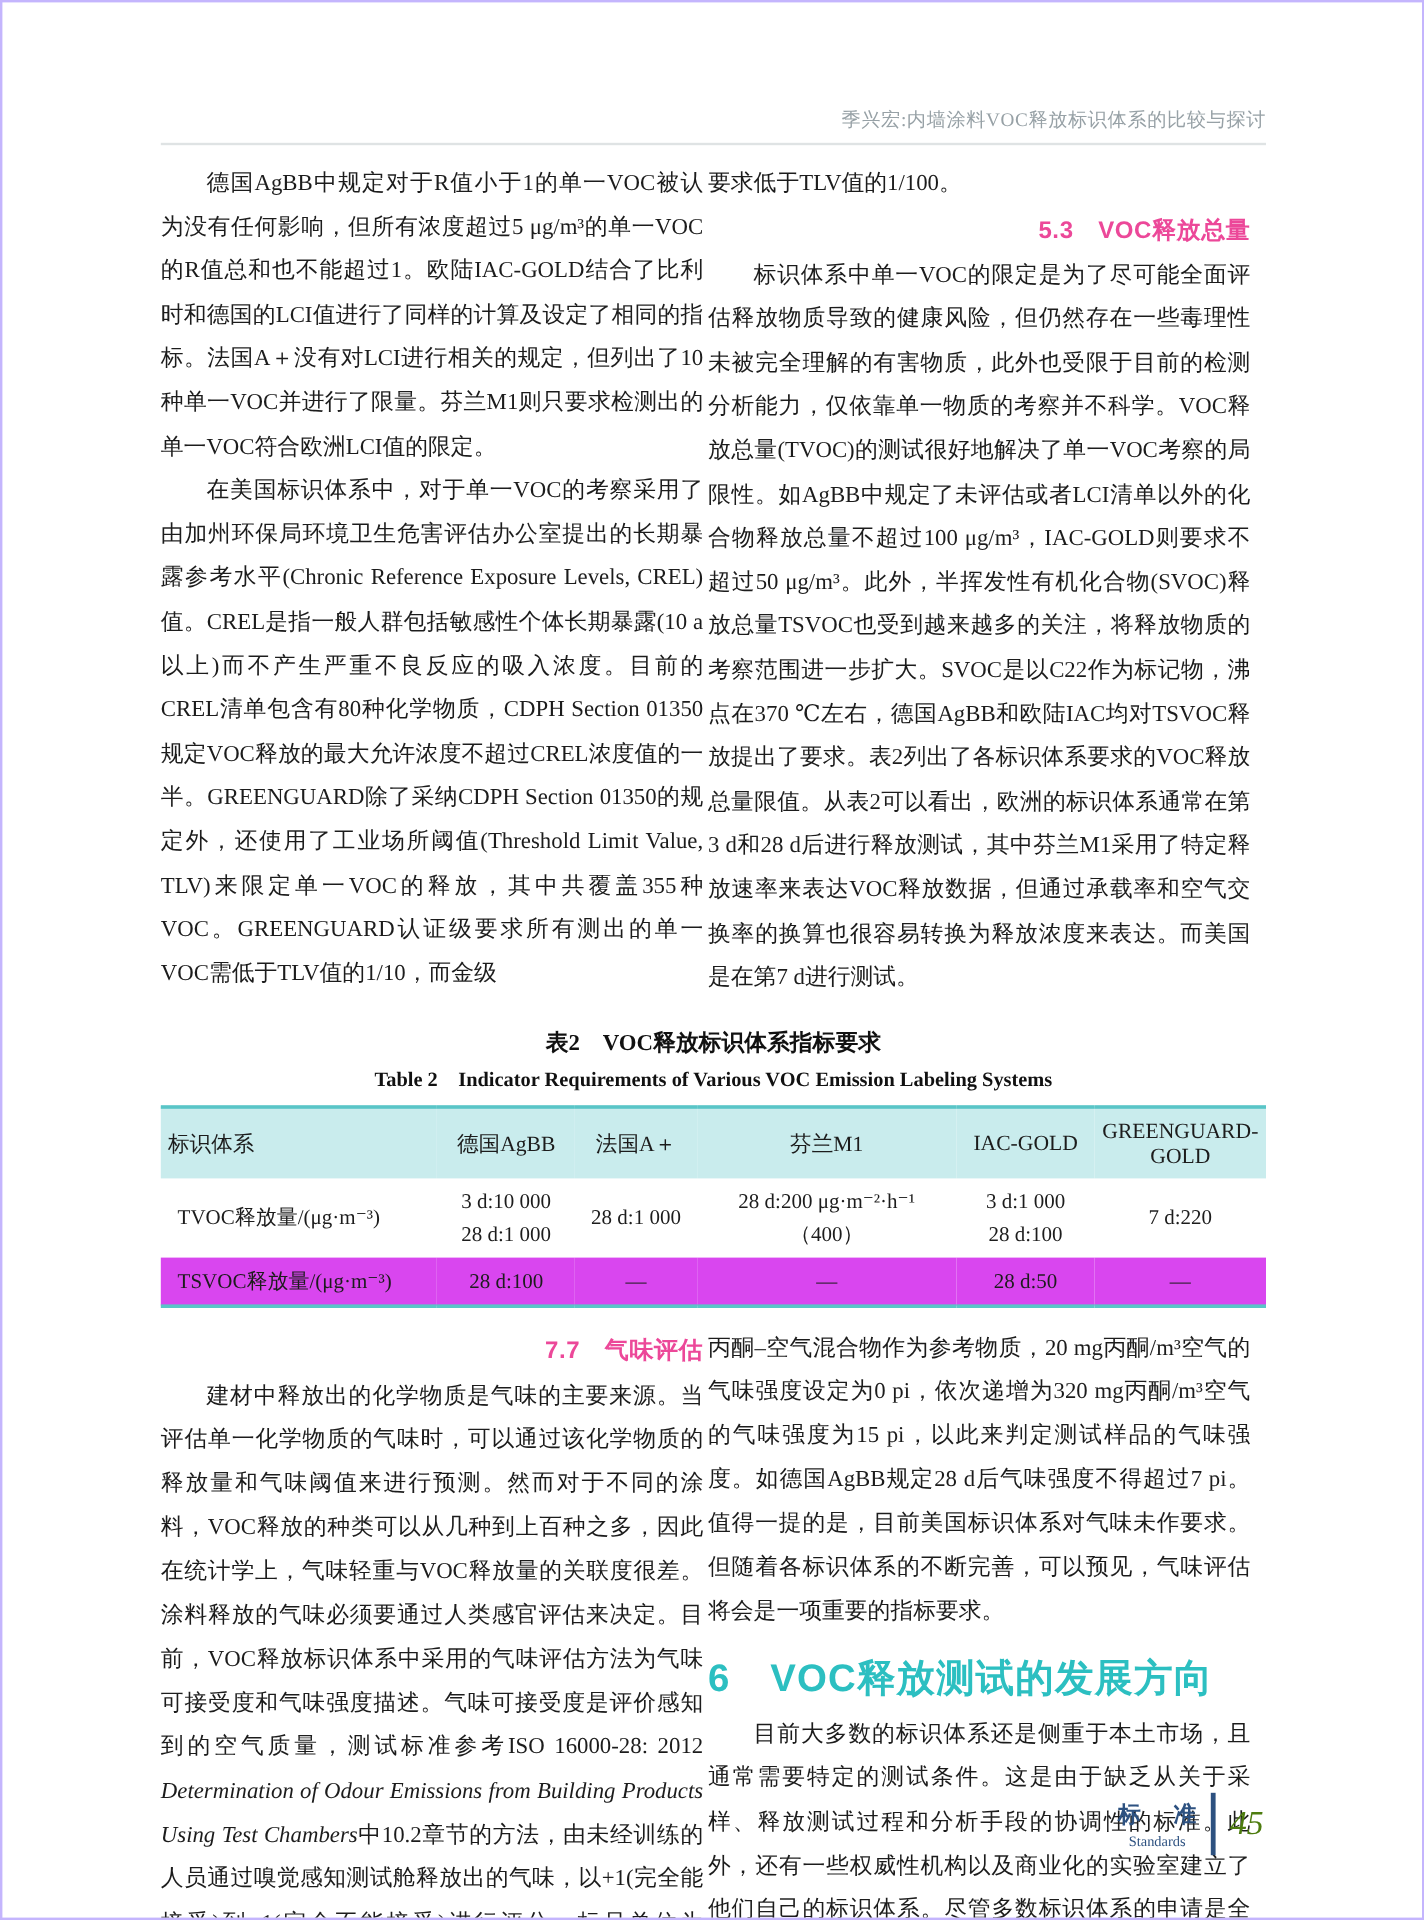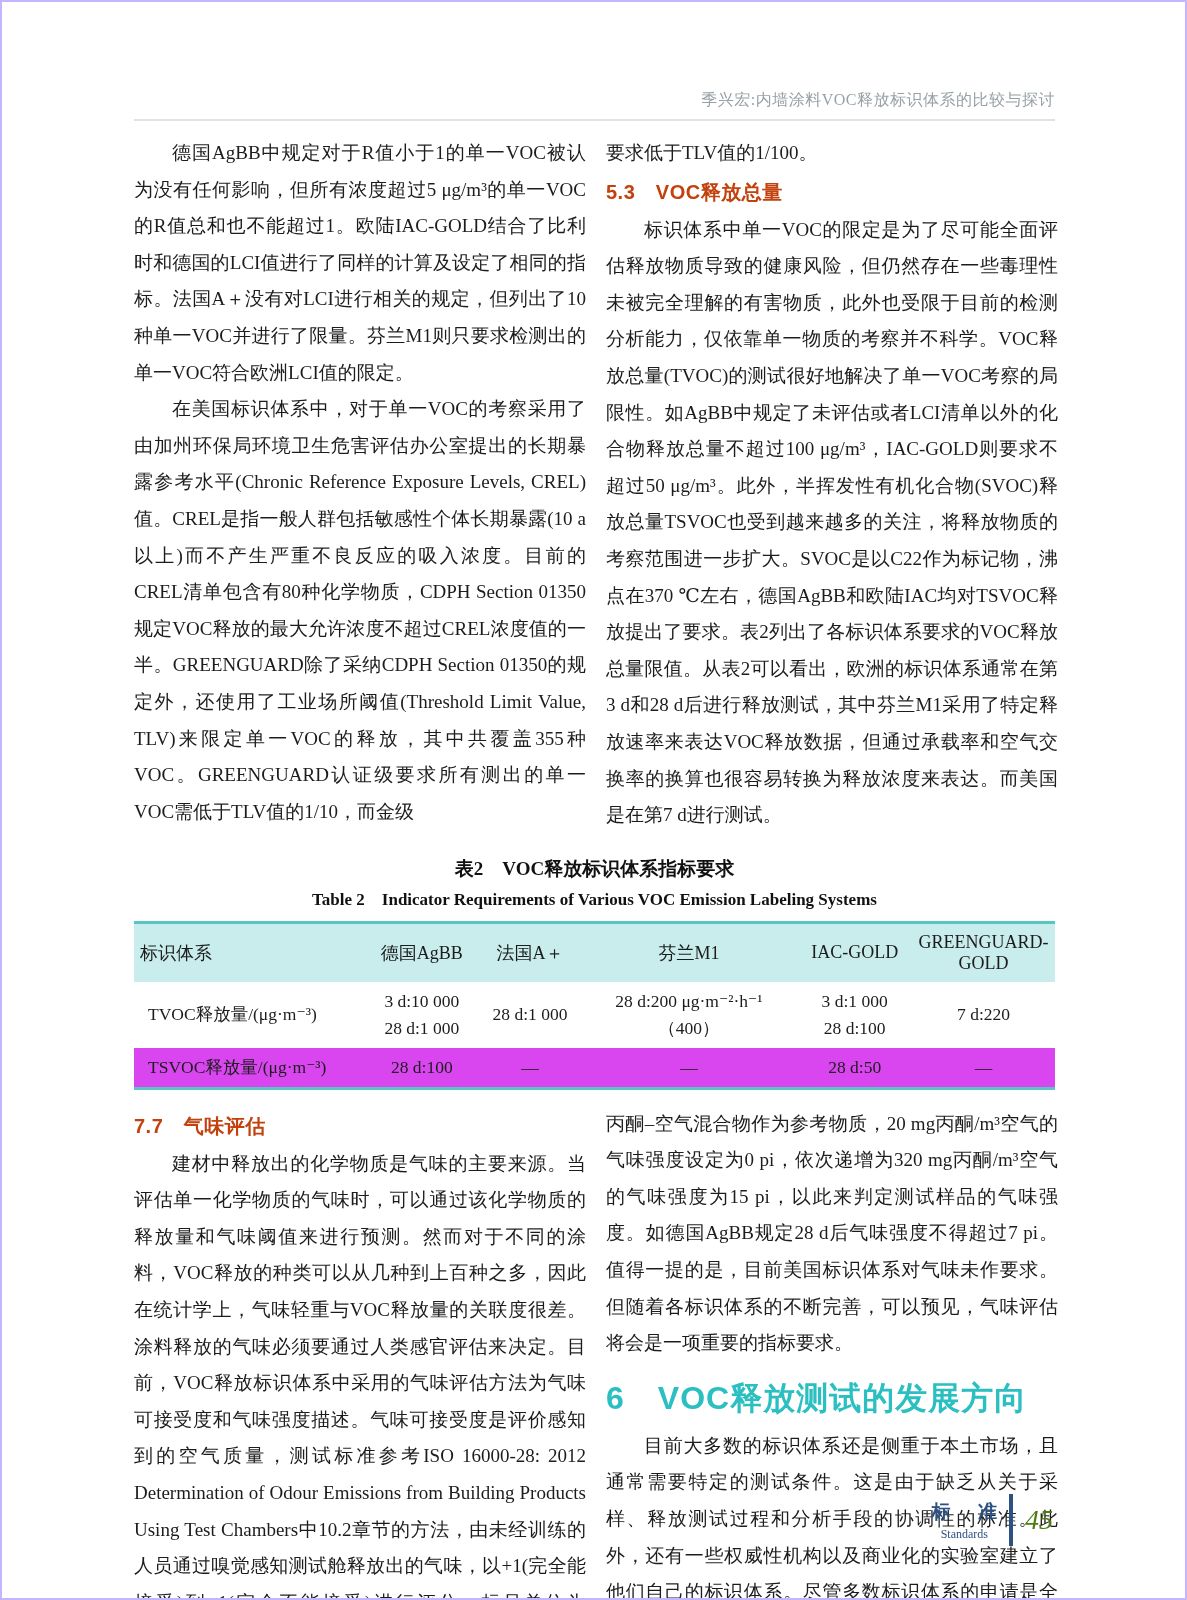--- a/index.html
+++ b/index.html
@@ -27,7 +27,7 @@
   
   .cols {
     display: flex;
-    gap: 20px;
+    gap: 4px;
     margin: 14px 71px 0 132px;
   }
   .col { width: 452px; }

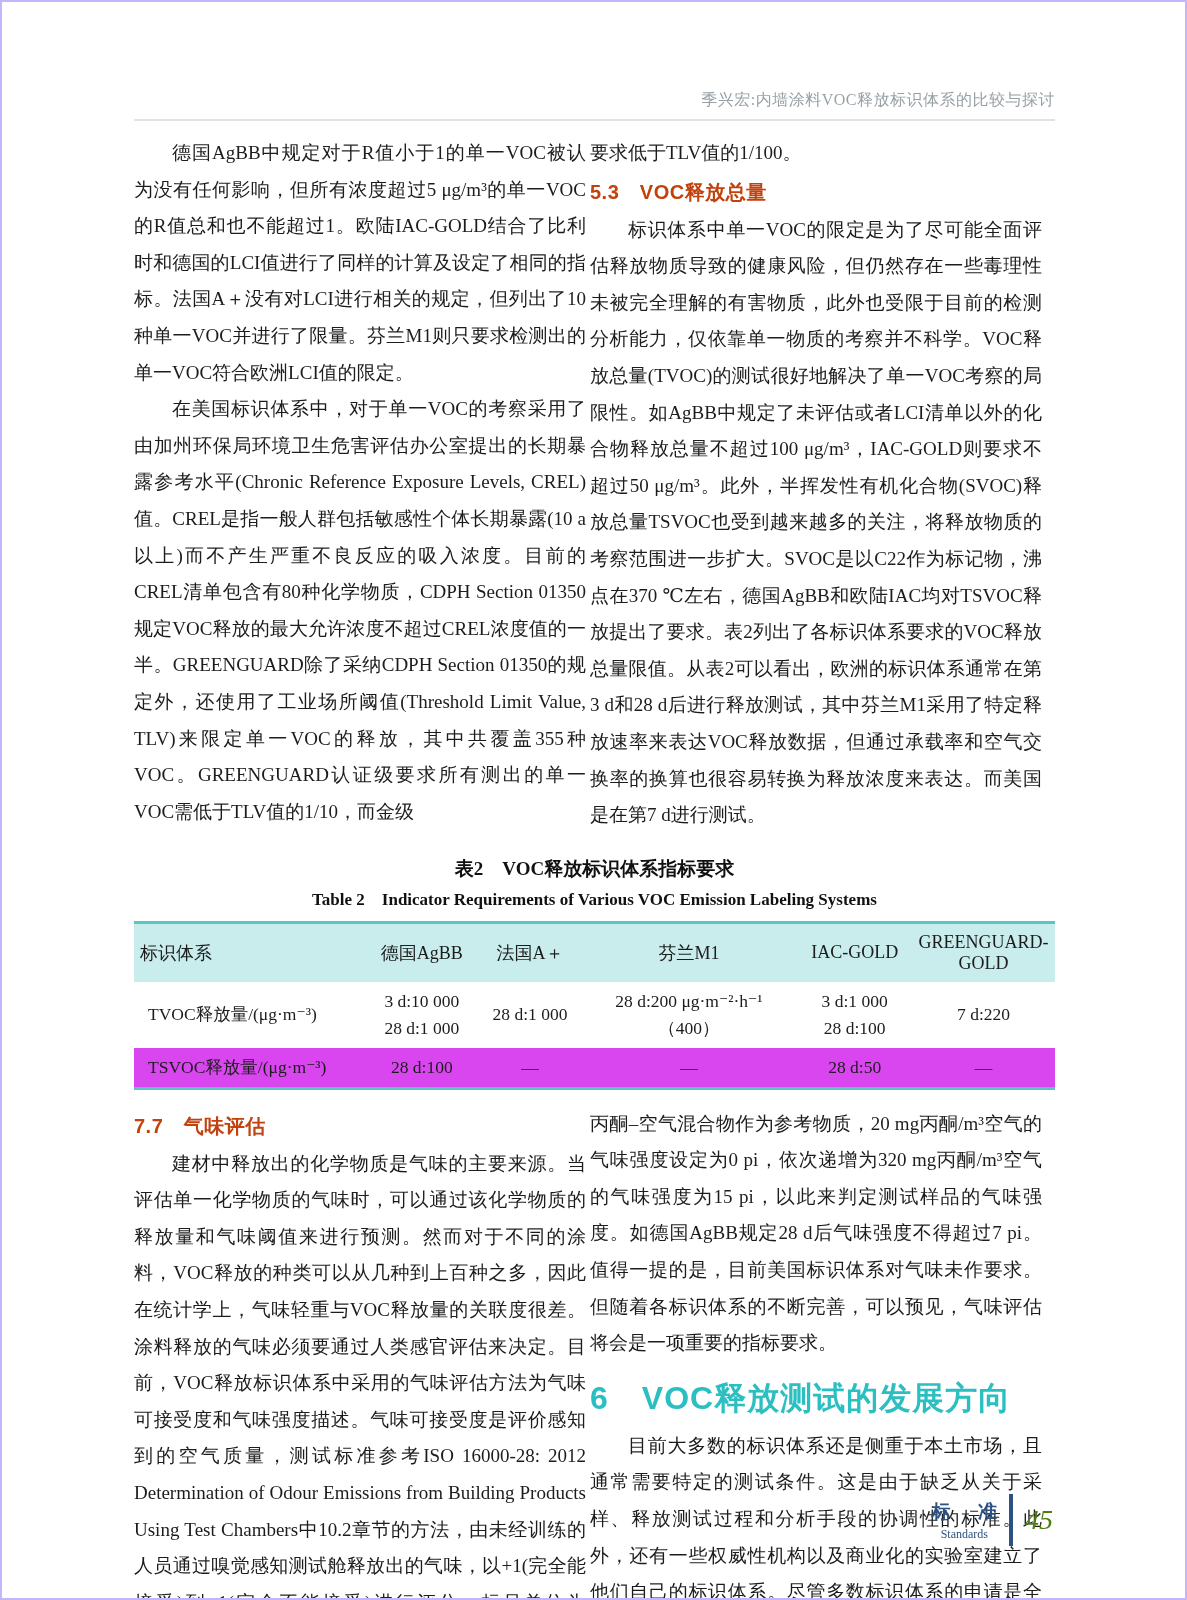--- a/index.html
+++ b/index.html
@@ -43,10 +43,11 @@
     font-family: "Liberation Sans", "DejaVu Sans", sans-serif;
     font-weight: bold;
     font-size: 20px;
-    color: #c2410c;
+    color: #ec4899;
     line-height: 36px;
     margin: 2px 0 2px 0;
     letter-spacing: 0.5px;
+    text-align: right;
   }
   h2.main-heading {
     font-family: "Liberation Sans", "DejaVu Sans", sans-serif;

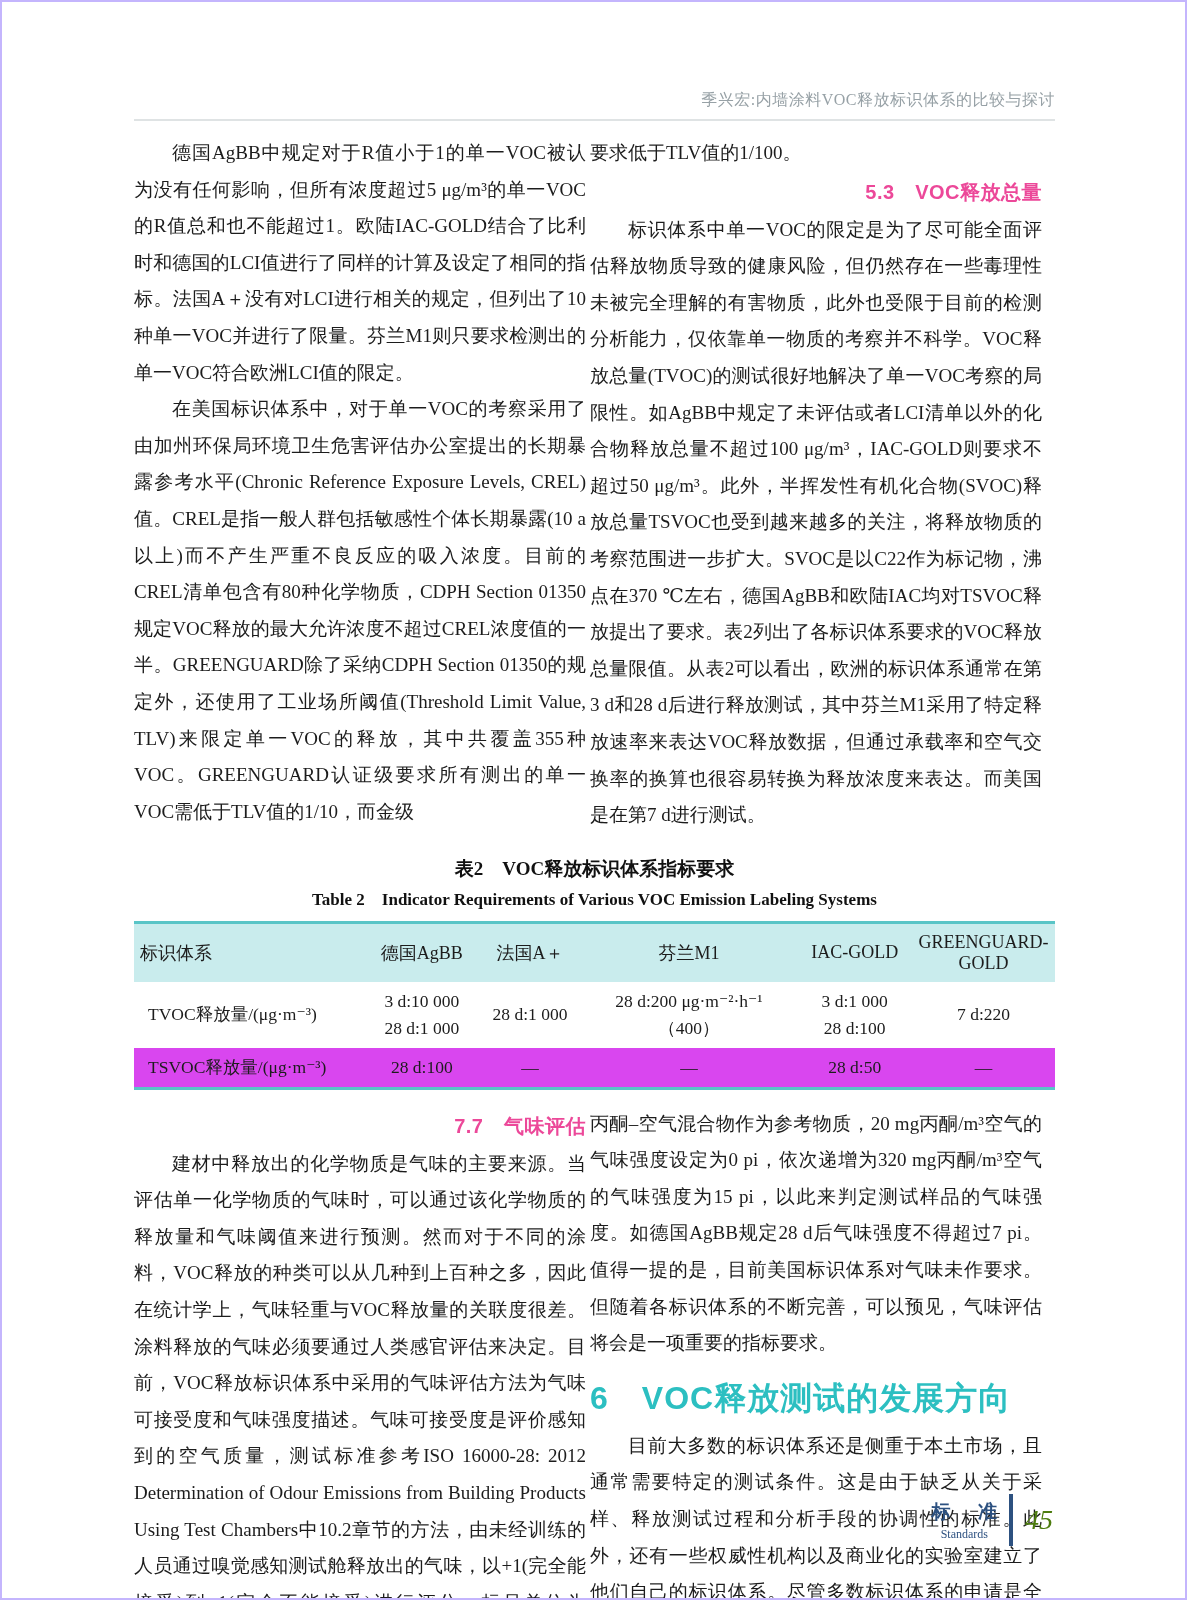--- a/index.html
+++ b/index.html
@@ -38,7 +38,7 @@
     color: #1c1c1c;
   }
   p.indent { text-indent: 2em; }
-  .italic { }
+  .italic { font-style: italic; }
   h3.sub-heading {
     font-family: "Liberation Sans", "DejaVu Sans", sans-serif;
     font-weight: bold;

